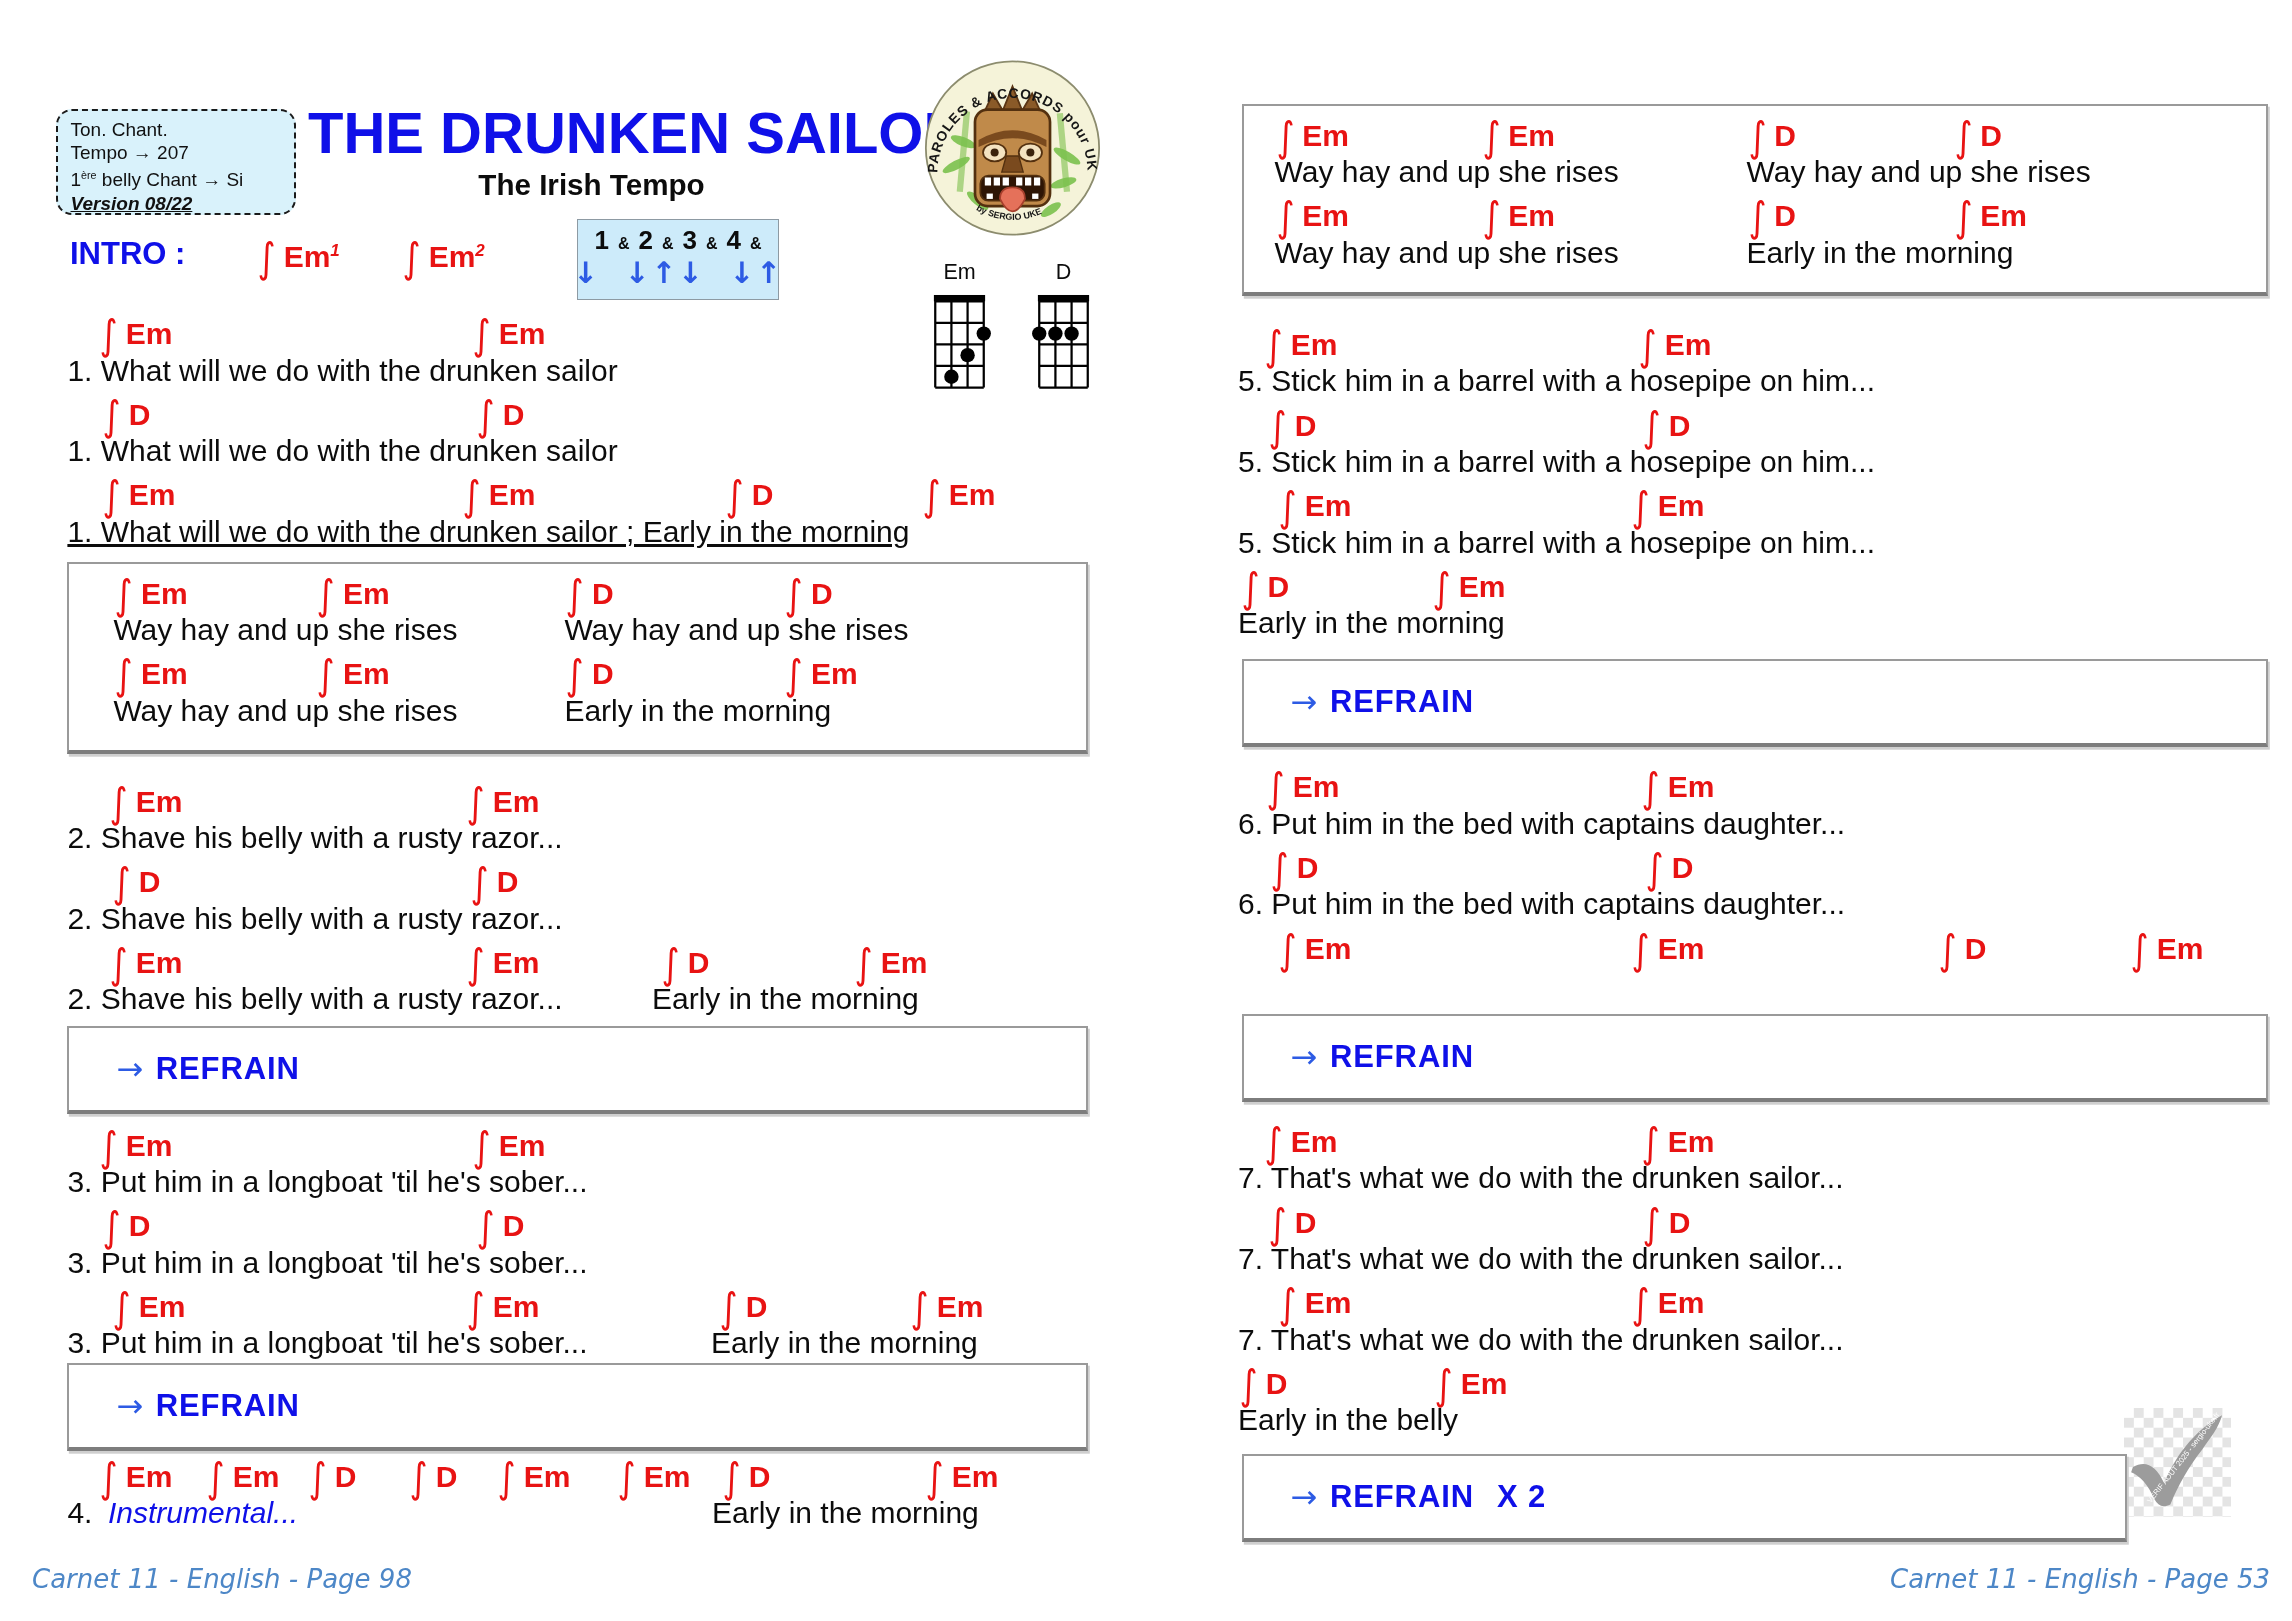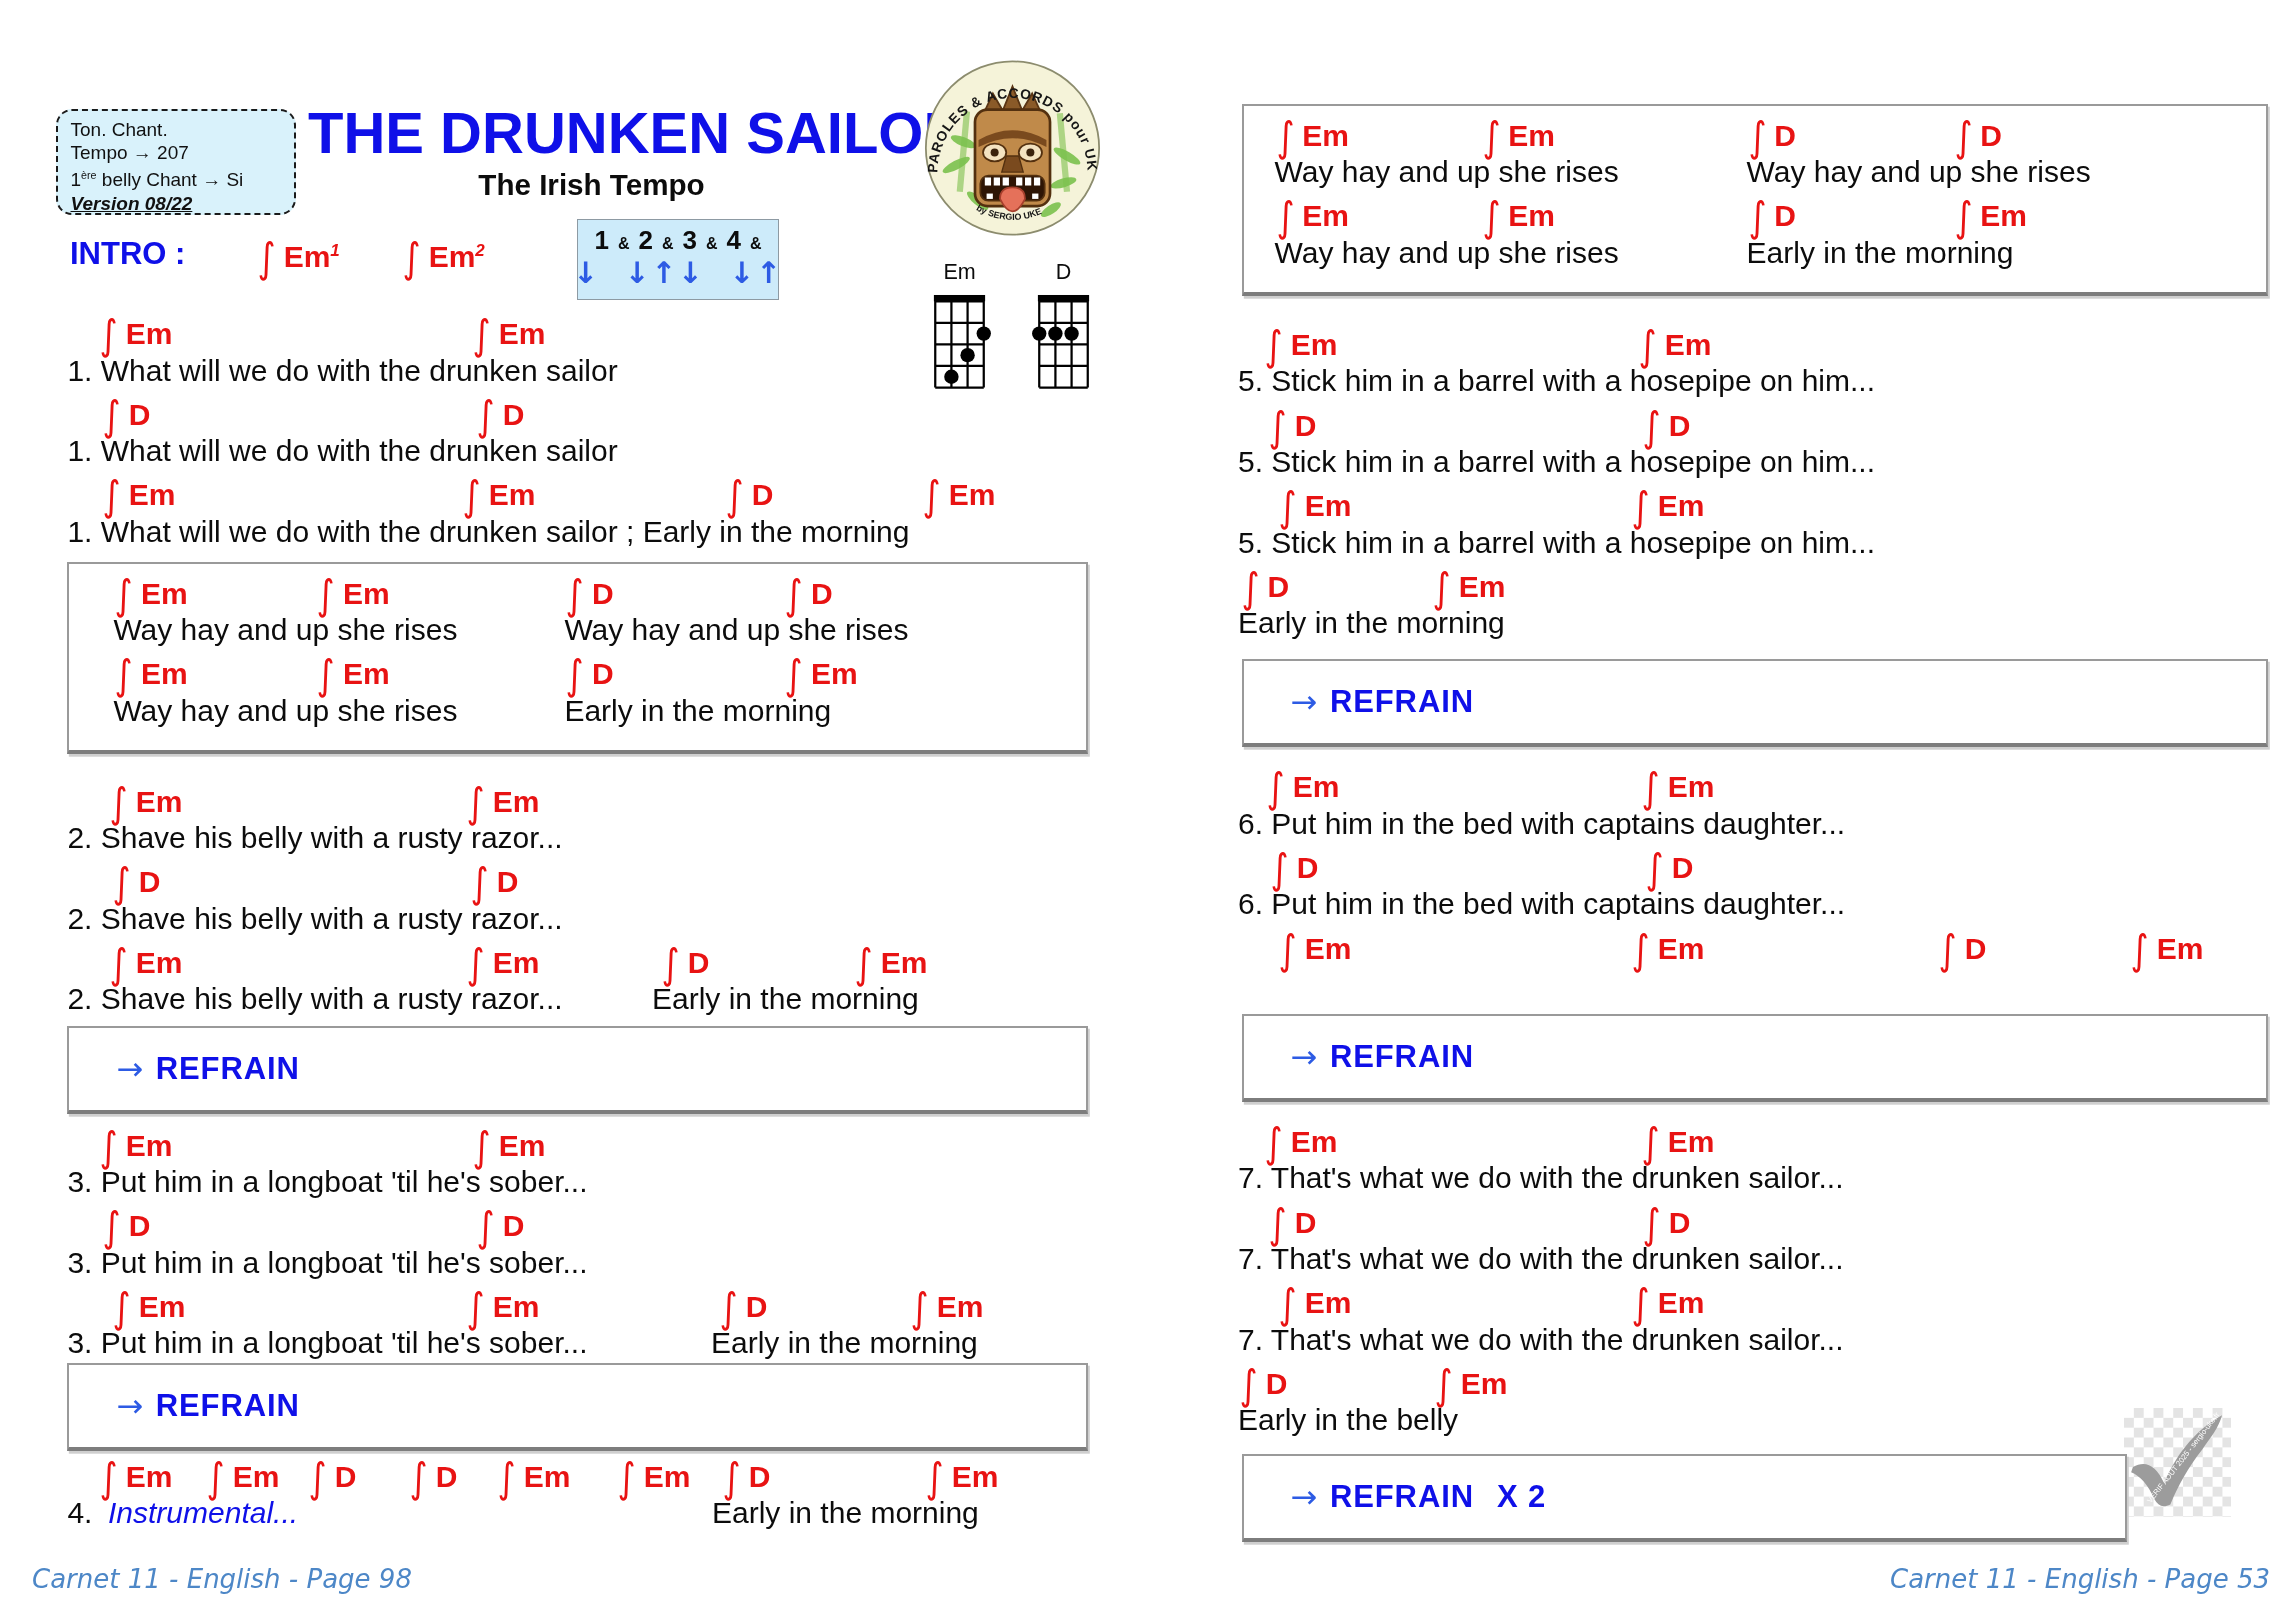--- a/index.html
+++ b/index.html
@@ -189,7 +189,7 @@
     <span class="line-item chord" style="left: 407px; top: 476px;"><span class="sym">∫</span>Em</span>
     <span class="line-item chord" style="left: 670px; top: 476px;"><span class="sym">∫</span>D</span>
     <span class="line-item chord" style="left: 867px; top: 476px;"><span class="sym">∫</span>Em</span>
-    <span class="line-item lyric" style="left: 13.4px; top: 517px;">1. What will we do with the drunken sailor ; Early in the morning</span>
+    <span class="line-item lyric" style="left: 13.4px; top: 517px; text-decoration: underline;">1. What will we do with the drunken sailor ; Early in the morning</span>
     <div class="chorus-box" style="left: 13.4px; top: 562px; width: 1021px; height: 192px;">
       <span class="line-item chord" style="left: 44px; top: 10.7px;"><span class="sym">∫</span>Em</span>
       <span class="line-item chord" style="left: 246px; top: 10.7px;"><span class="sym">∫</span>Em</span>

